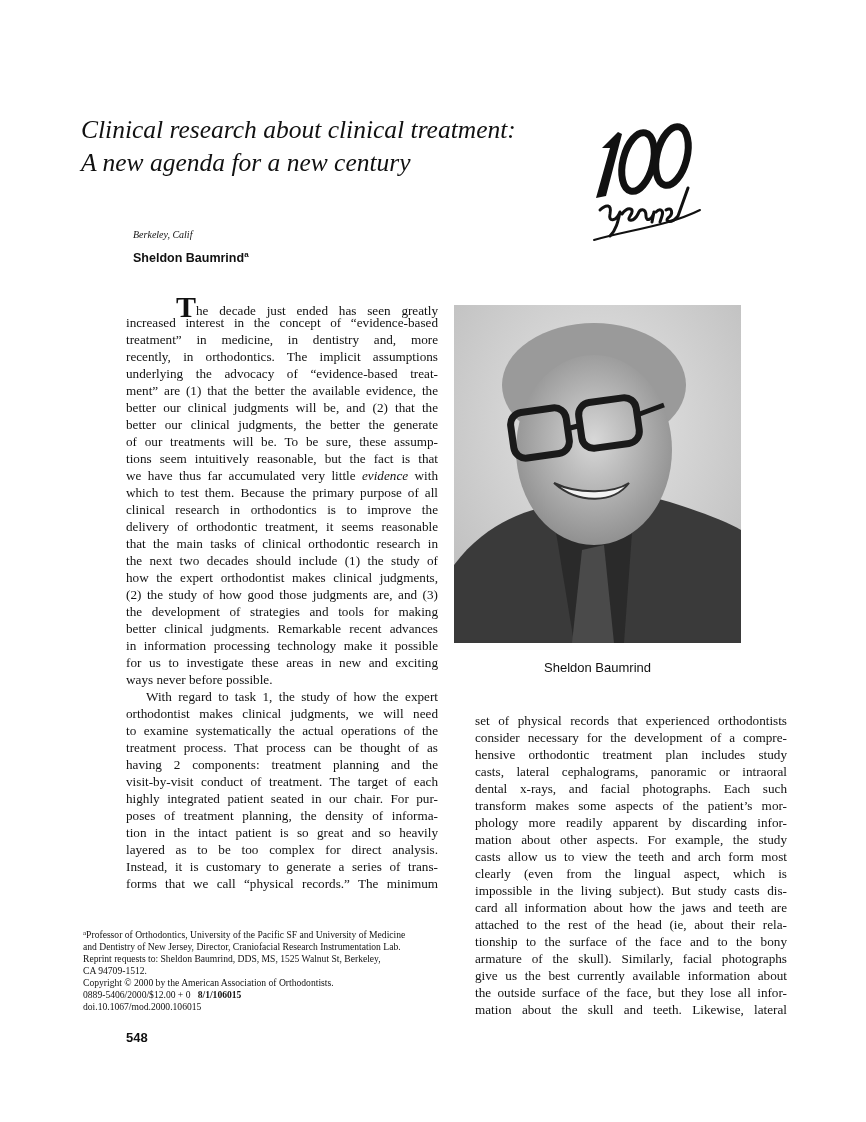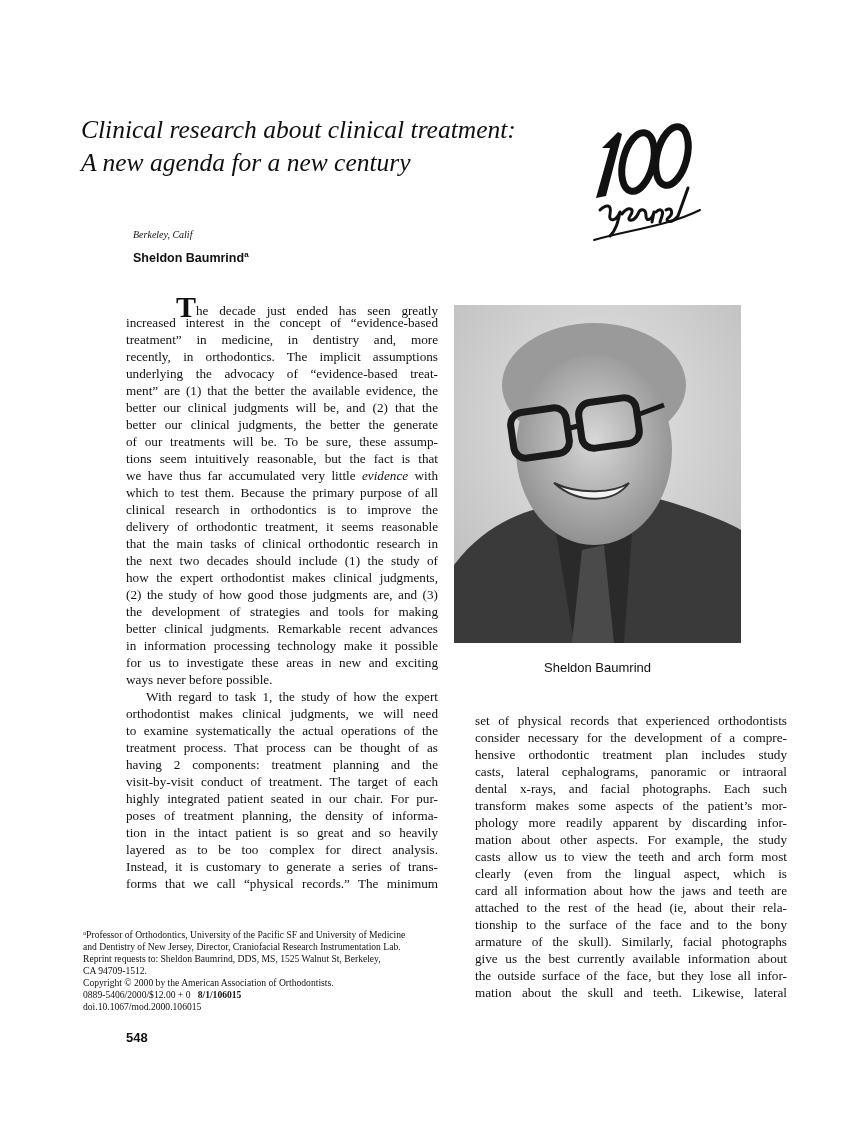--- a/index.html
+++ b/index.html
@@ -145,6 +145,7 @@
     <span class="line">mation about other aspects. For example, the study</span>
     <span class="line">casts allow us to view the teeth and arch form most</span>
     <span class="line">clearly (even from the lingual aspect, which is</span>
+    <span class="line">impossible in the living subject). But study casts dis-</span>
     <span class="line">card all information about how the jaws and teeth are</span>
     <span class="line">attached to the rest of the head (ie, about their rela-</span>
     <span class="line">tionship to the surface of the face and to the bony</span>

